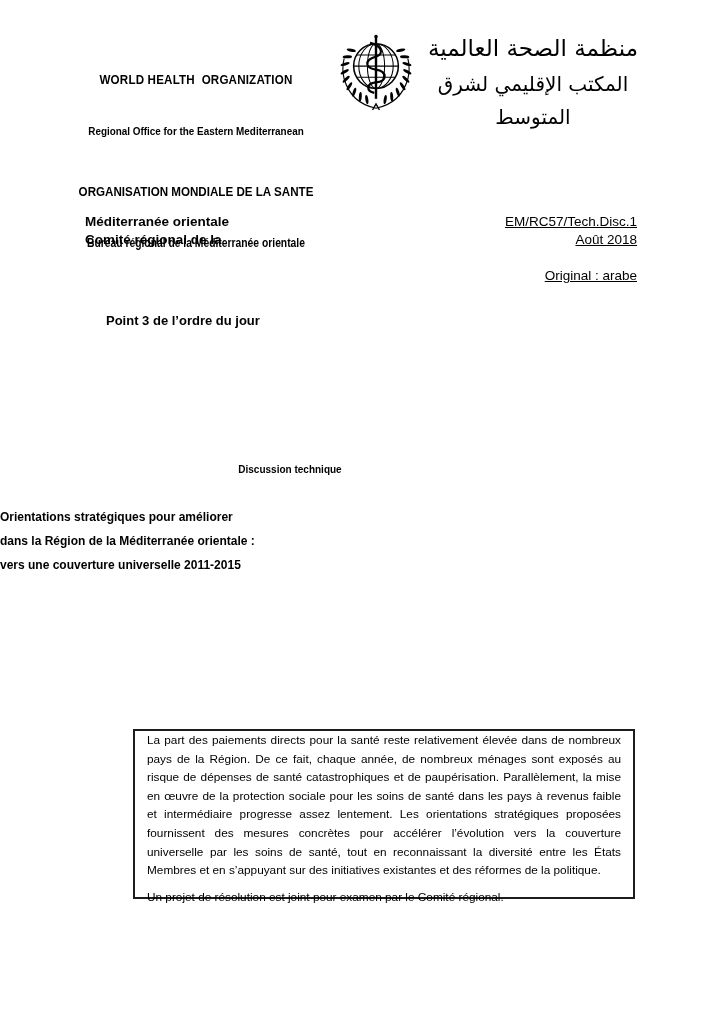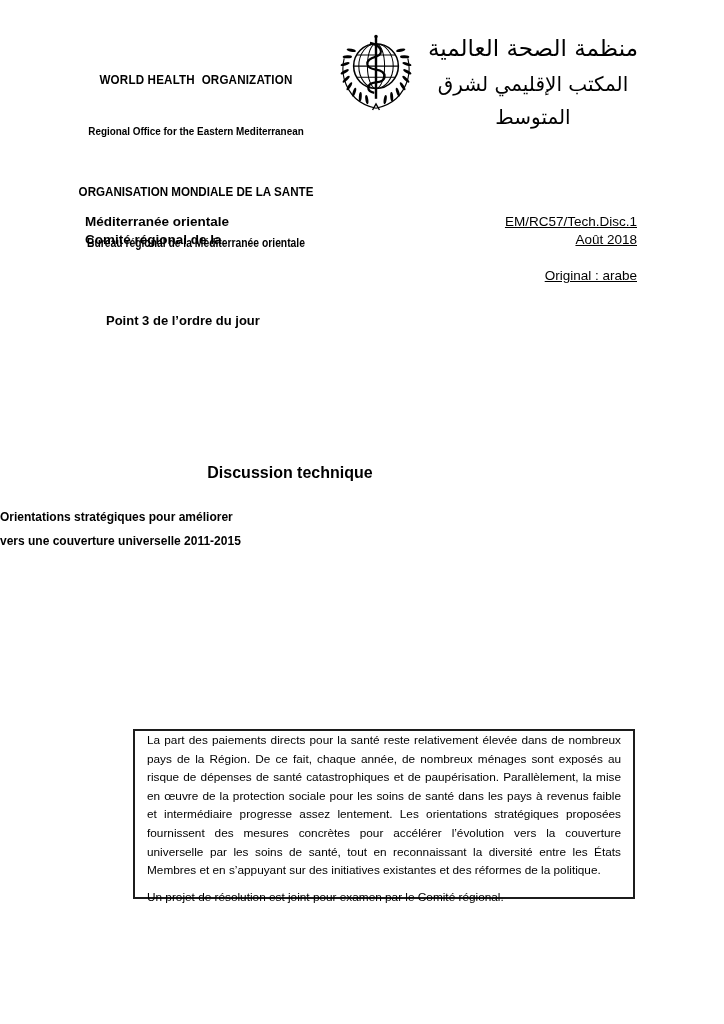--- a/index.html
+++ b/index.html
@@ -45,7 +45,7 @@
   
   .kicker {
     position:absolute; left:0; top:464px; width:580px;
-    text-align:center; font-weight:bold; font-size:16px;
+    text-align:center; font-weight:bold; font-size:10px;
   }
   .doc-title {
     position:absolute; left:0; top:505px; width:724px;

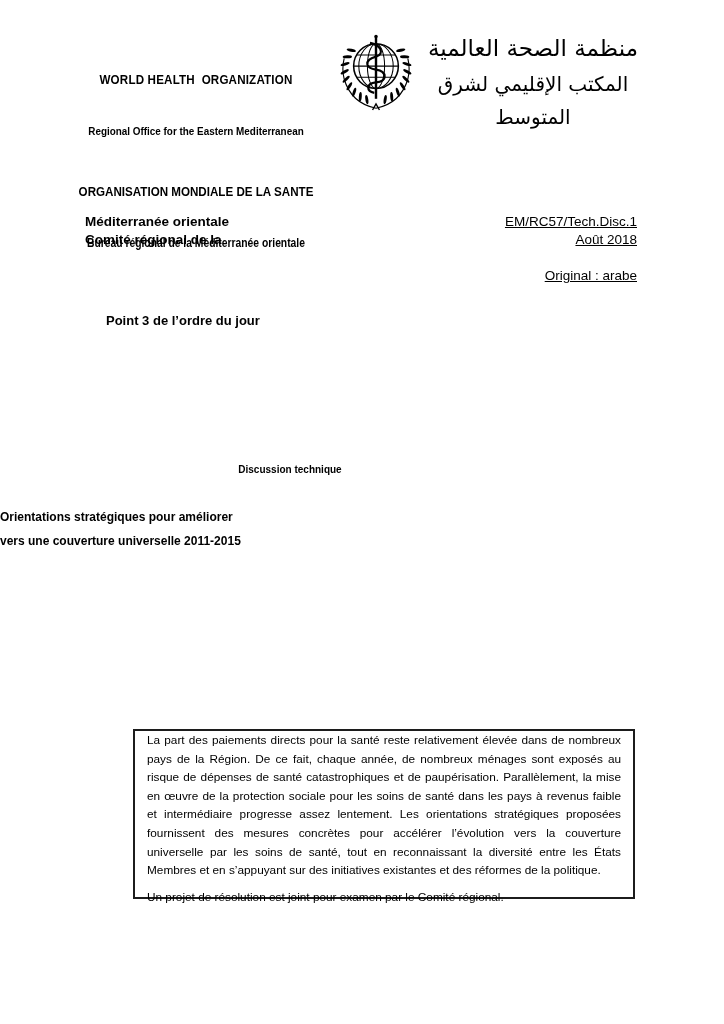--- a/index.html
+++ b/index.html
@@ -147,6 +147,7 @@
 
   <div class="doc-title">
     <div>Orientations stratégiques pour améliorer</div>
+    <div>dans la Région de la Méditerranée orientale :</div>
     <div>vers une couverture universelle 2011-2015</div>
   </div>
 

